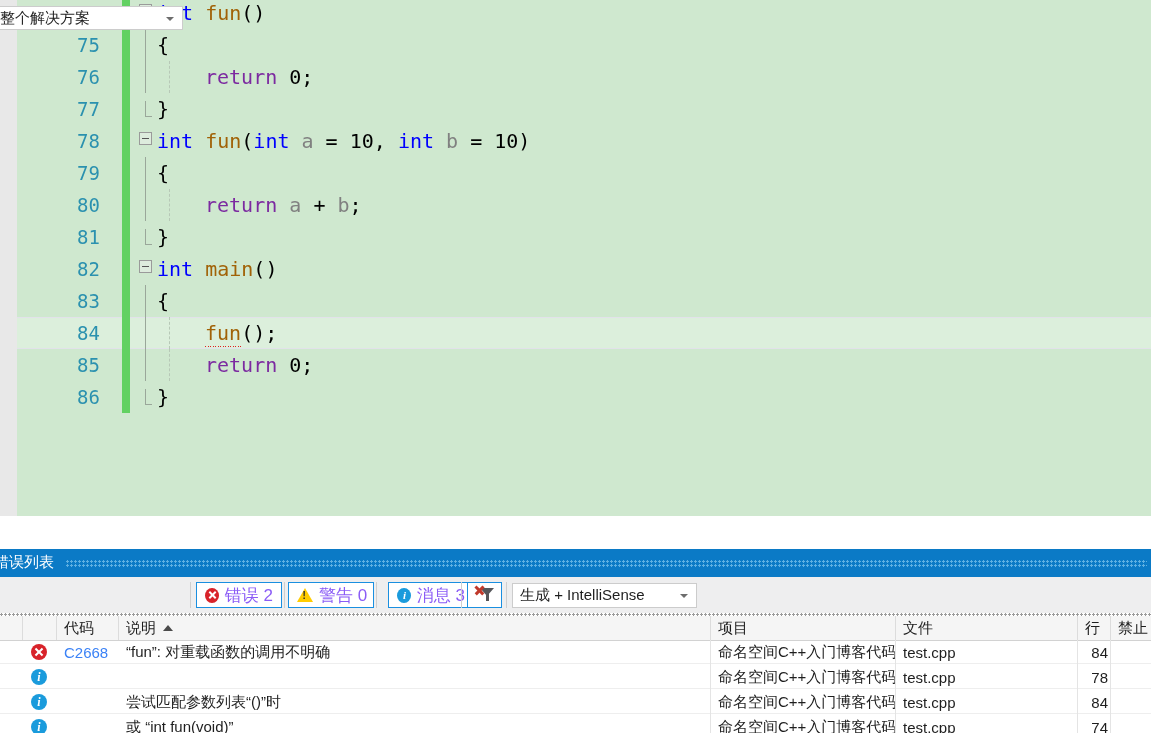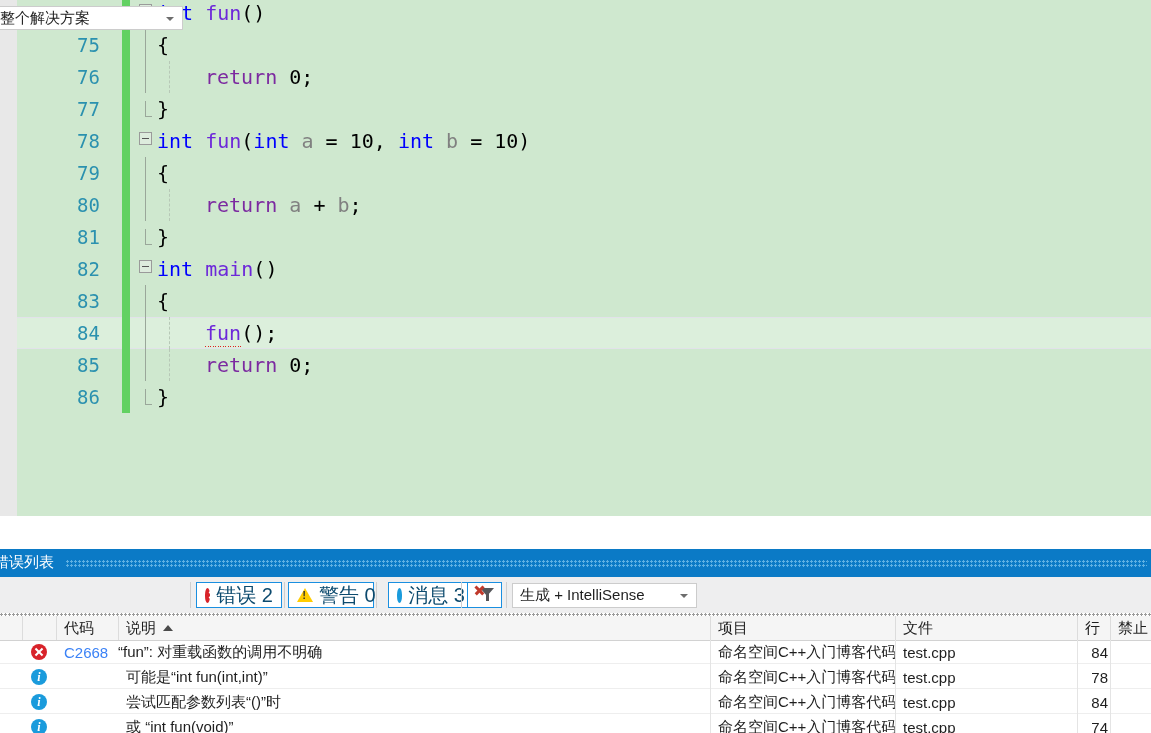--- a/index.html
+++ b/index.html
@@ -75,7 +75,7 @@
     color: #000000;
   }
   .kw      { color: #0000ff; }
-  .fn      { color: #6d28d9; }
+  .fn      { color: #a16207; }
   .ctrl    { color: #7c2aa0; }
   .ident   { color: #808080; }
   .num     { color: #000000; }

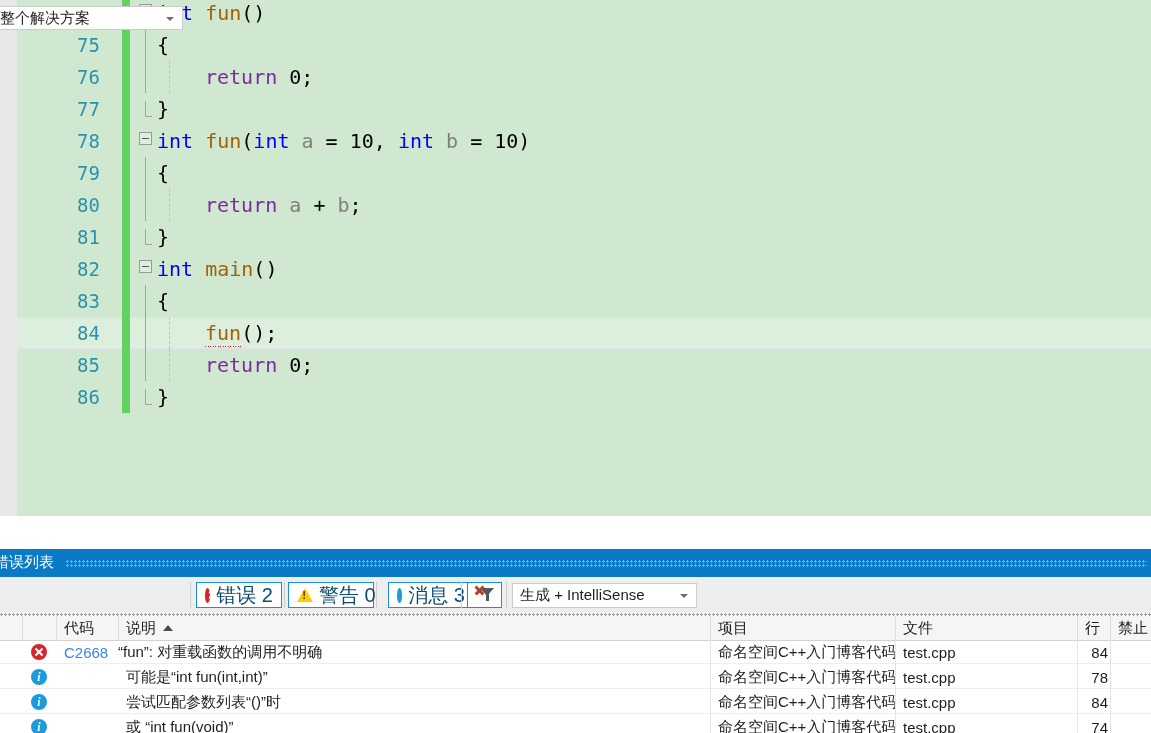--- a/index.html
+++ b/index.html
@@ -191,7 +191,7 @@
     display: flex; align-items: center; gap: 6px;
     padding: 0 8px;
   }
-  .toggle-btn .tlabel { font-size: 20px; color: #0c4a6e; white-space: nowrap; }
+  .toggle-btn .tlabel { font-size: 17px; color: #8b5cf6; white-space: nowrap; }
   .filter-btn {
     position: absolute; top: 582px; left: 467px; width: 35px; height: 26px;
     border: 1px solid #1a8fe0; background: #ffffff; box-sizing: border-box;

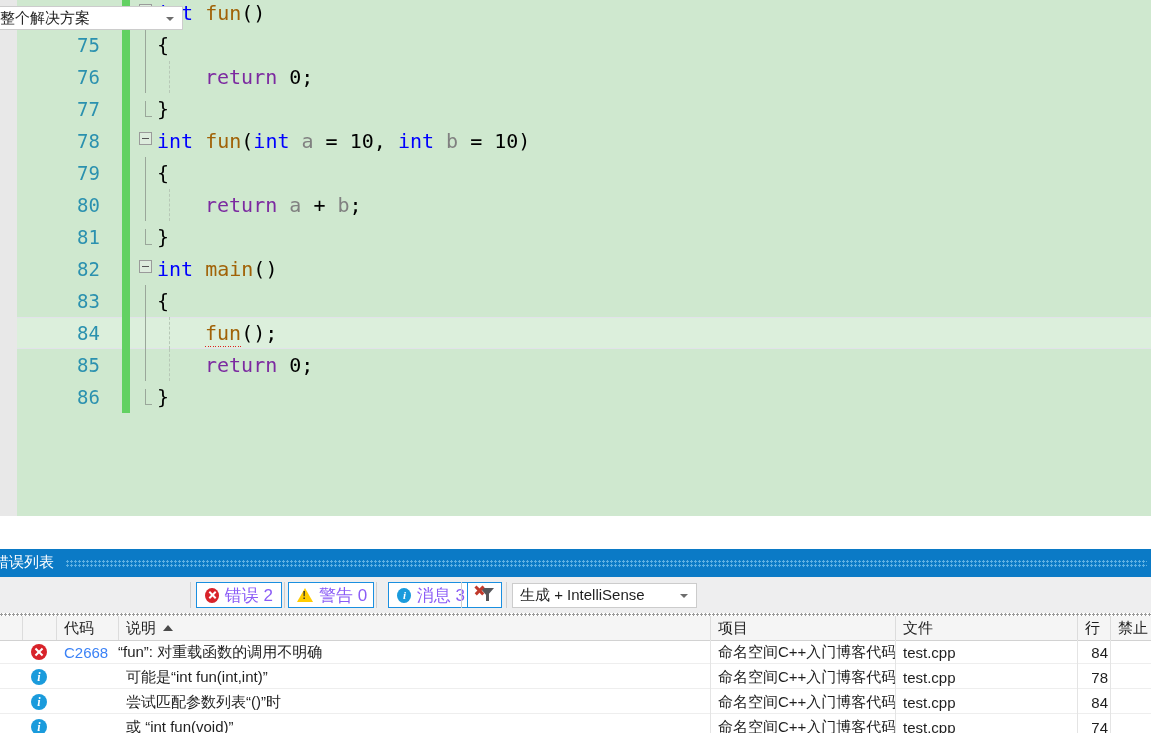--- a/index.html
+++ b/index.html
@@ -451,7 +451,7 @@
           <div class="row-icon-err"></div>
         </div>
         <div class="cell code" style="left: 58px; width: 58px; padding-left: 6px;">C2668</div>
-        <div class="cell" style="left: 112px; width: 588px; padding-left: 6px; text-align: center;">“fun”: 对重载函数的调用不明确</div>
+        <div class="cell" style="left: 120px; width: 588px; padding-left: 6px; text-align: center;">“fun”: 对重载函数的调用不明确</div>
         <div class="cell" style="left: 712px; width: 181px; padding-left: 6px;">命名空间C++入门博客代码</div>
         <div class="cell" style="left: 897px; width: 178px; padding-left: 6px;">test.cpp</div>
         <div class="cell linecol" style="left: 1079px; width: 29px; padding-left: 0px;">84</div>

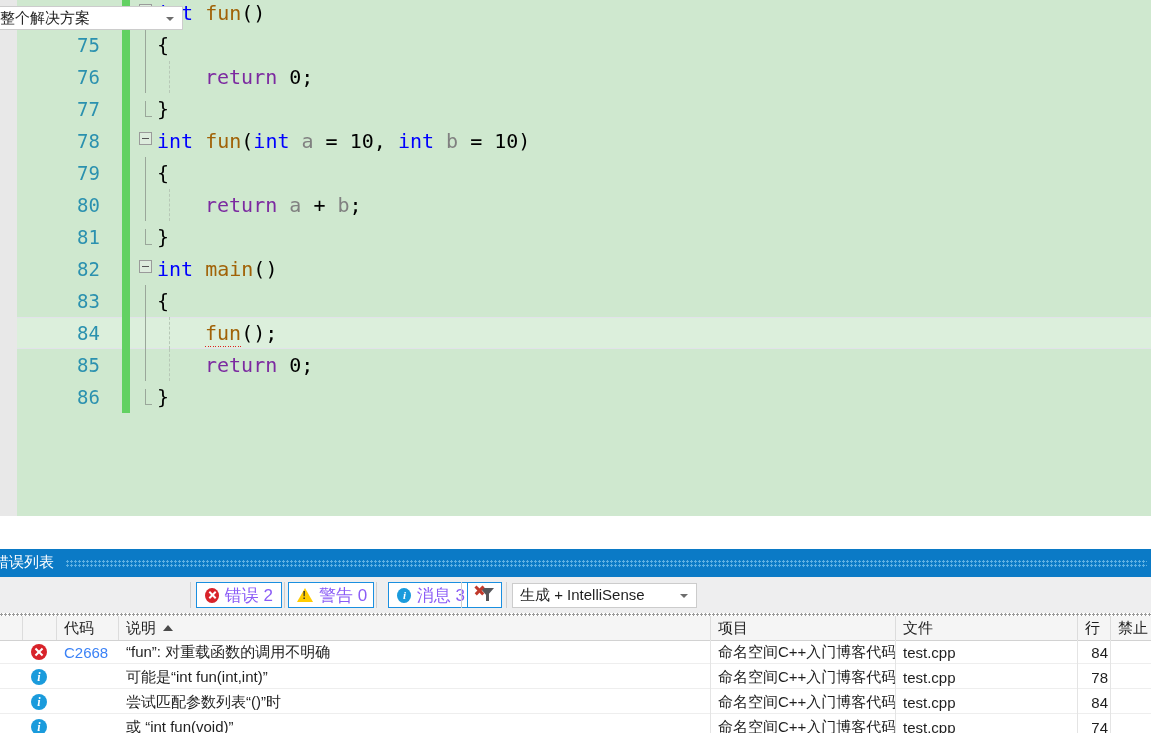--- a/index.html
+++ b/index.html
@@ -462,7 +462,6 @@
           <div class="row-icon-info"></div>
         </div>
         <div class="cell code" style="left: 58px; width: 58px; padding-left: 6px;"></div>
-        <div class="cell" style="left: 120px; width: 588px; padding-left: 6px;">可能是“int fun(int,int)”</div>
         <div class="cell" style="left: 712px; width: 181px; padding-left: 6px;">命名空间C++入门博客代码</div>
         <div class="cell" style="left: 897px; width: 178px; padding-left: 6px;">test.cpp</div>
         <div class="cell linecol" style="left: 1079px; width: 29px; padding-left: 0px;">78</div>

